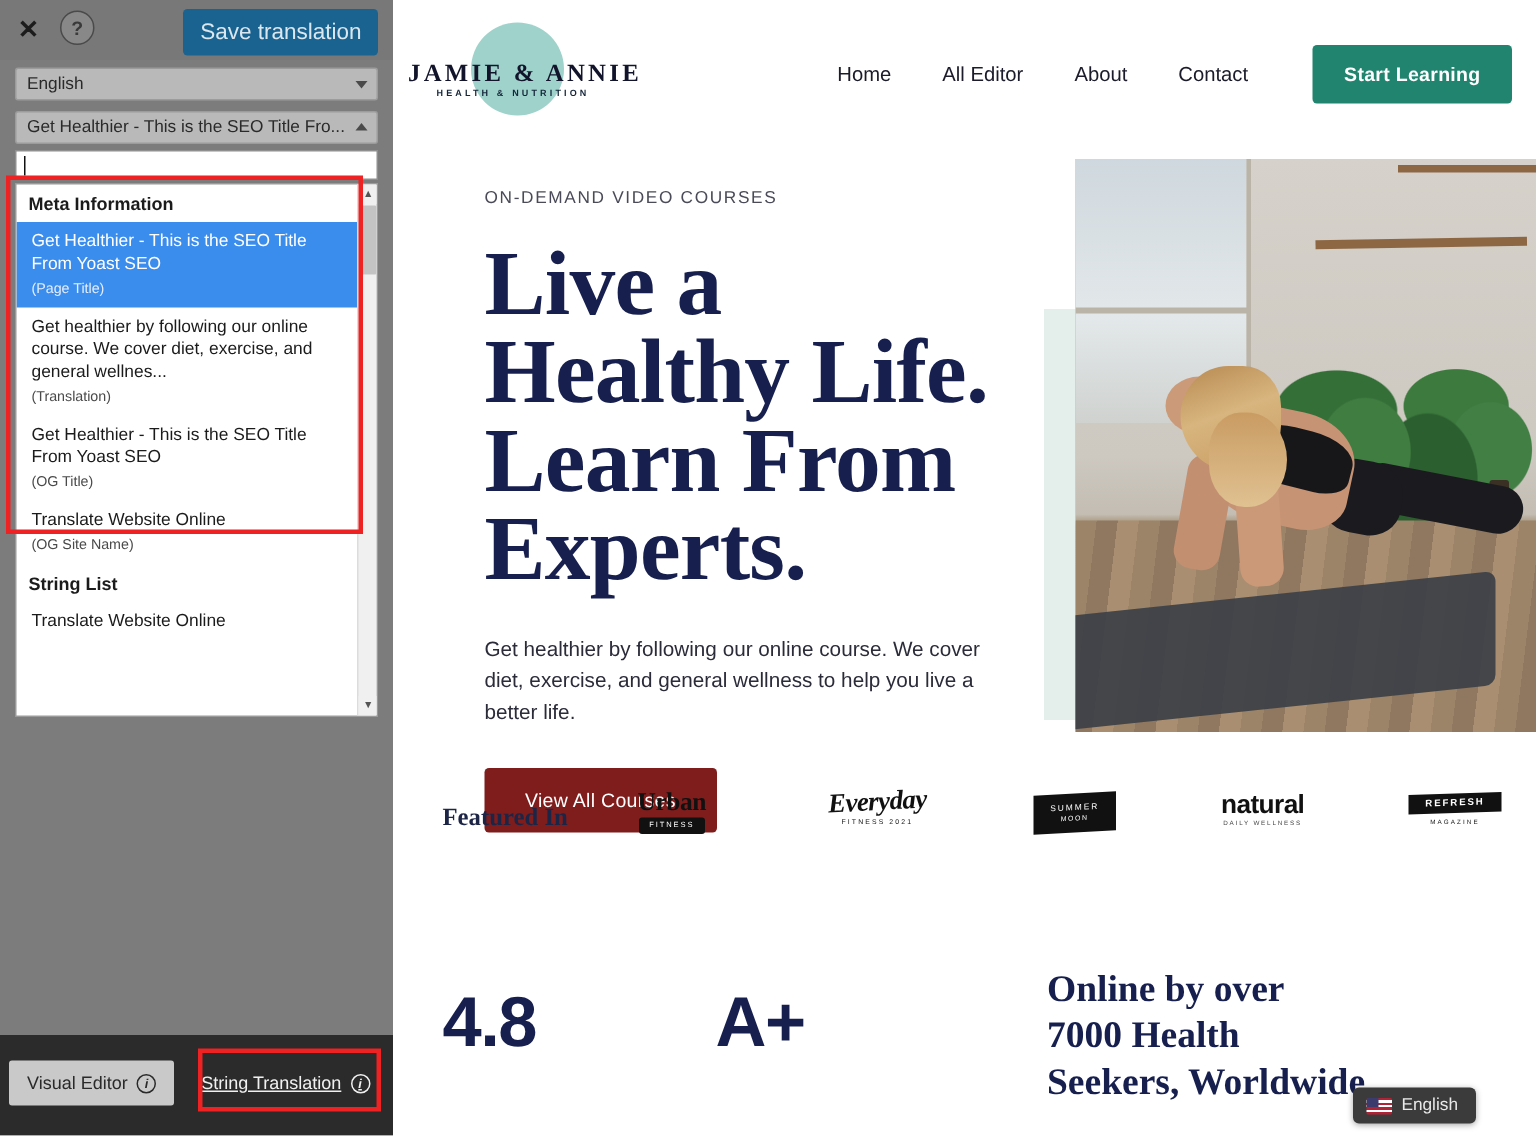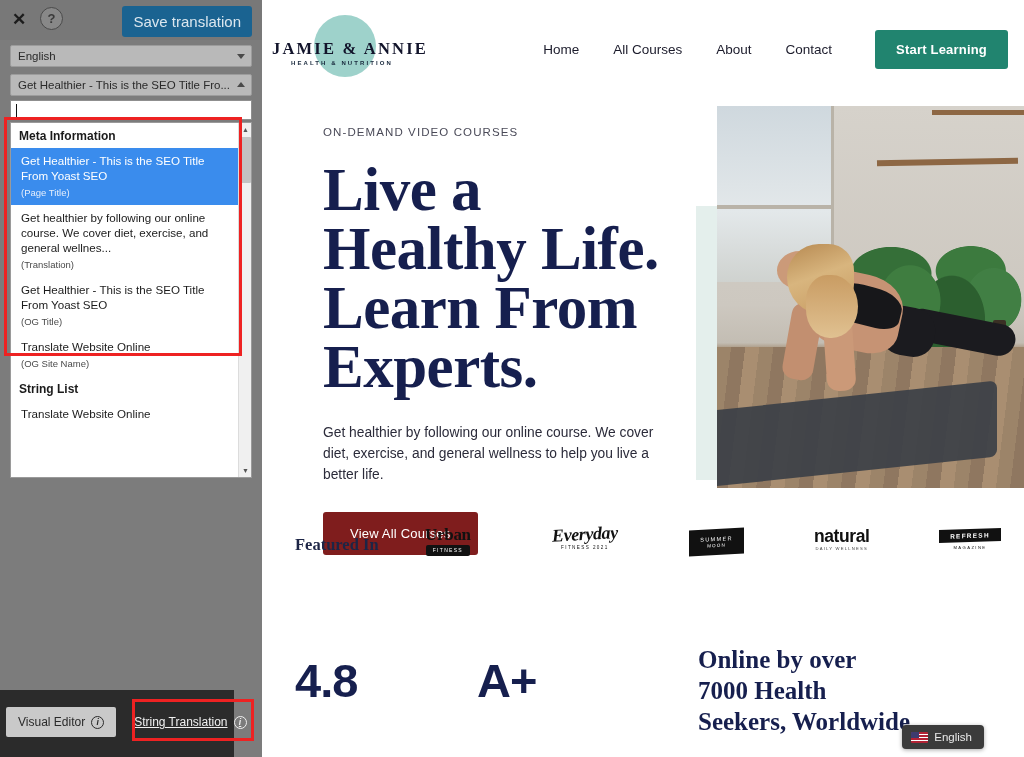--- a/index.html
+++ b/index.html
@@ -452,7 +452,7 @@
 
       <div class="nav">
         <a href="#">Home</a>
-        <a href="#">All Courses</a>
+        <a href="#">All Editor</a>
         <a href="#">About</a>
         <a href="#">Contact</a>
         <button class="btn-start">Start Learning</button>

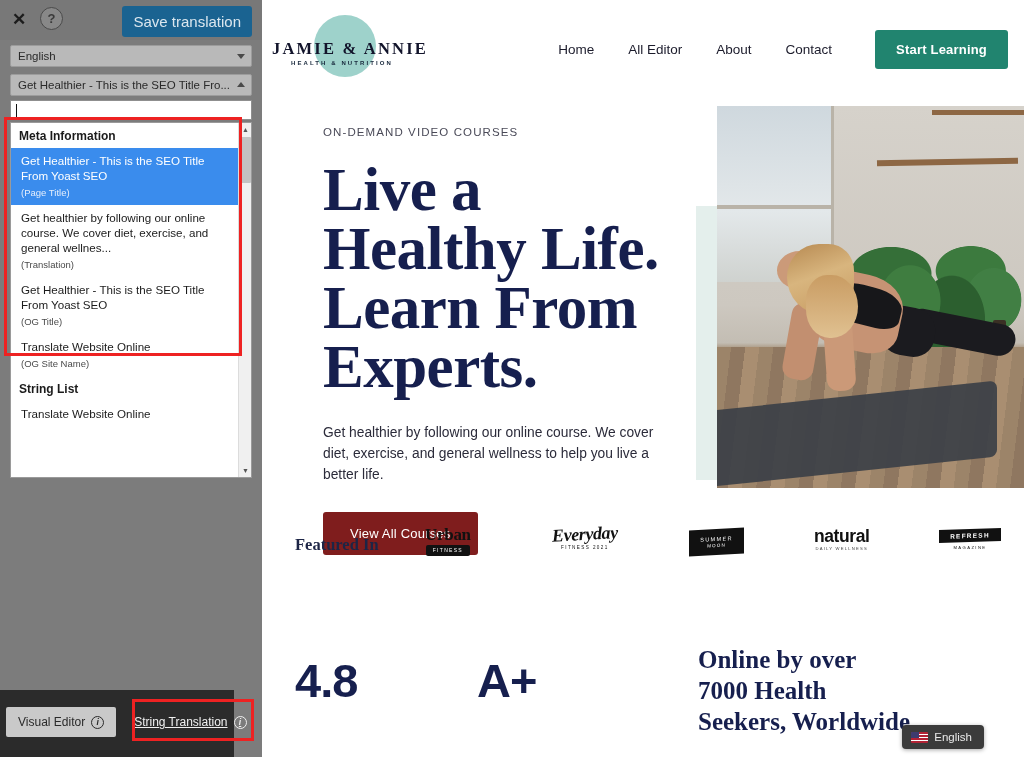--- a/index.html
+++ b/index.html
@@ -317,7 +317,7 @@
   }
 
   .panel-footer {
-    position: absolute; left: 0; bottom: 0; width: 234px; height: 67px;
+    position: absolute; left: 0; bottom: 0; width: 262px; height: 67px;
     background: #2b2b2b;
   }
   .footer-row {

